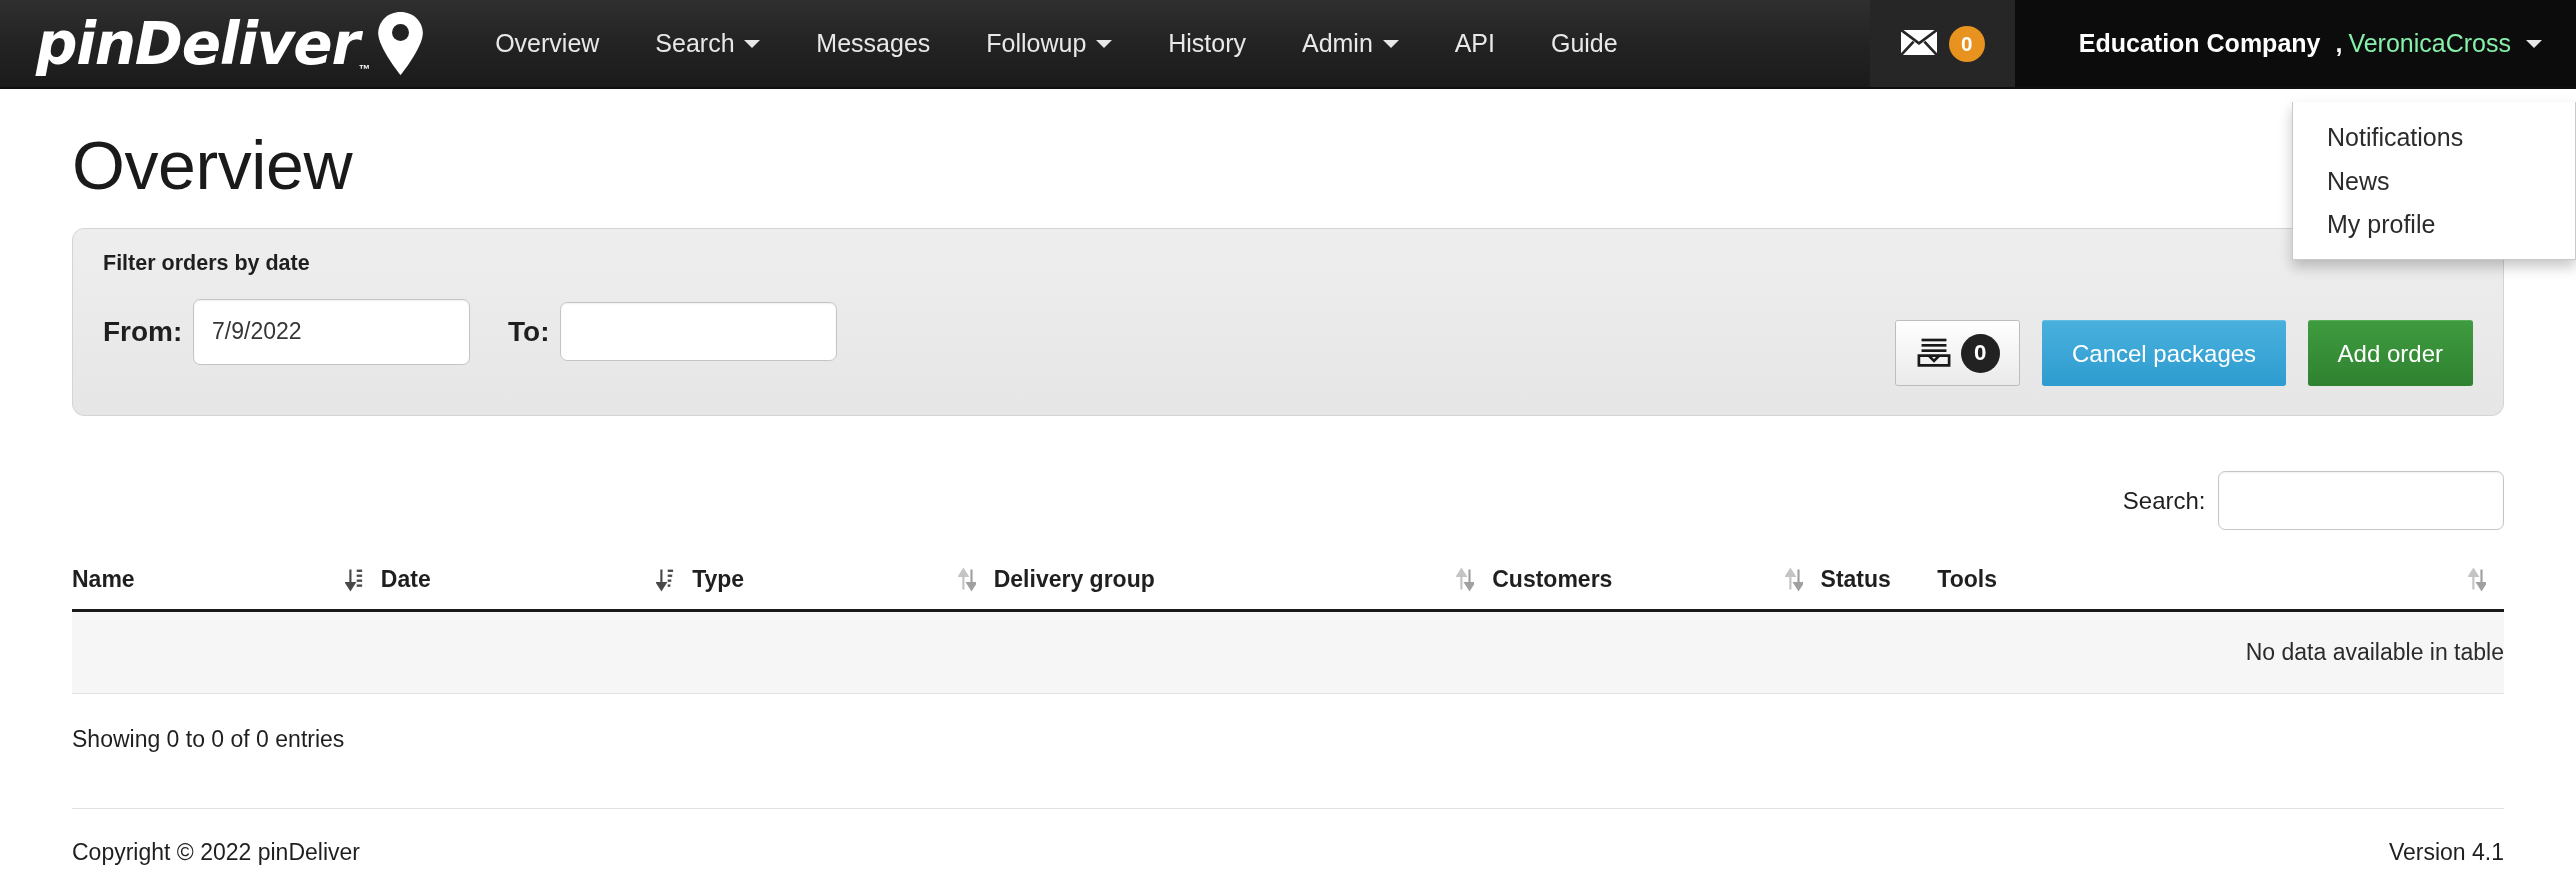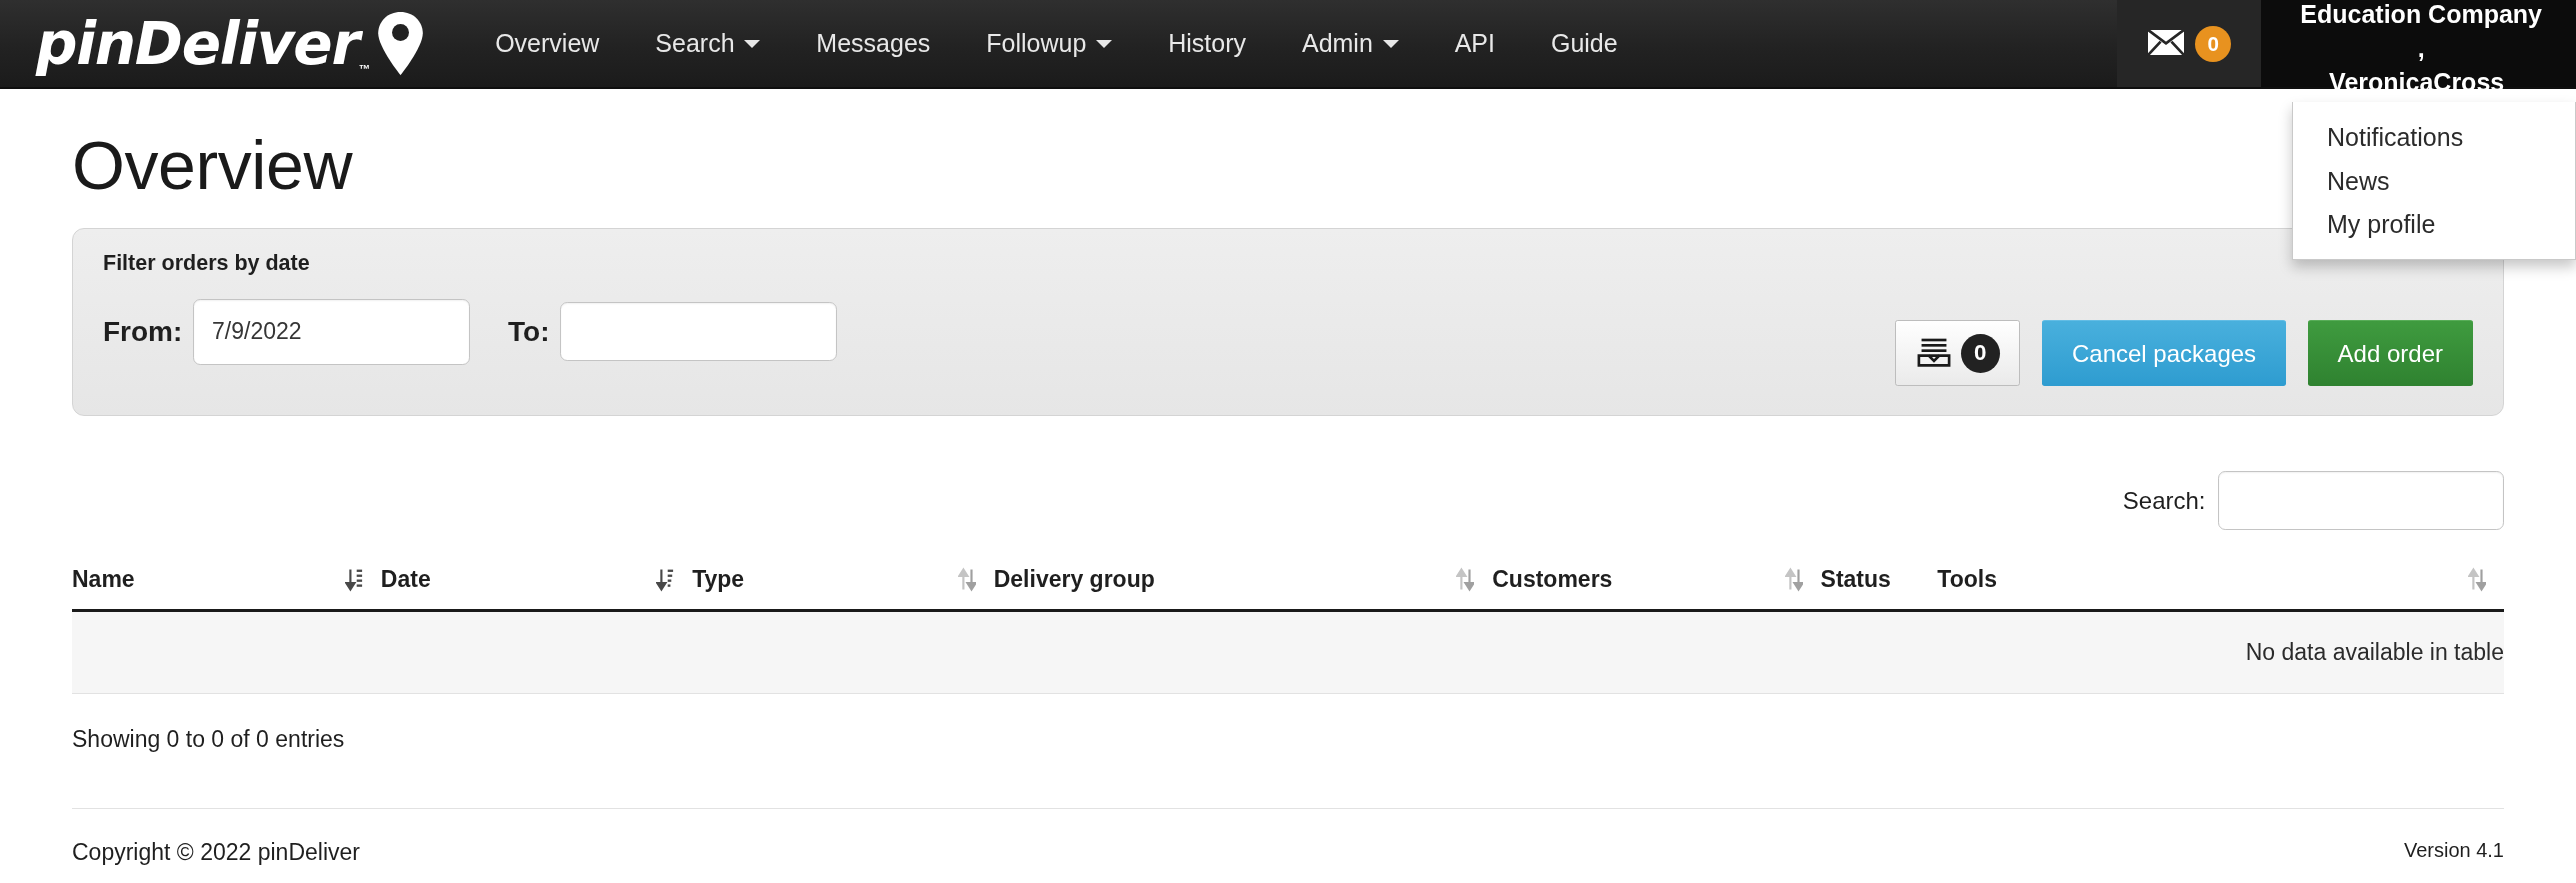--- a/index.html
+++ b/index.html
@@ -101,12 +101,11 @@
   .user-box {
     display: flex;
     align-items: center;
-    gap: 5px;
-    padding: 0 34px 0 39px;
+    gap: 15px;
+    padding: 0 34px 0 64px;
     background: #0c0c0c;
     cursor: pointer;
     position: relative;
-    flex-direction: column;
   }
   .user-company {
     font-size: 25px;

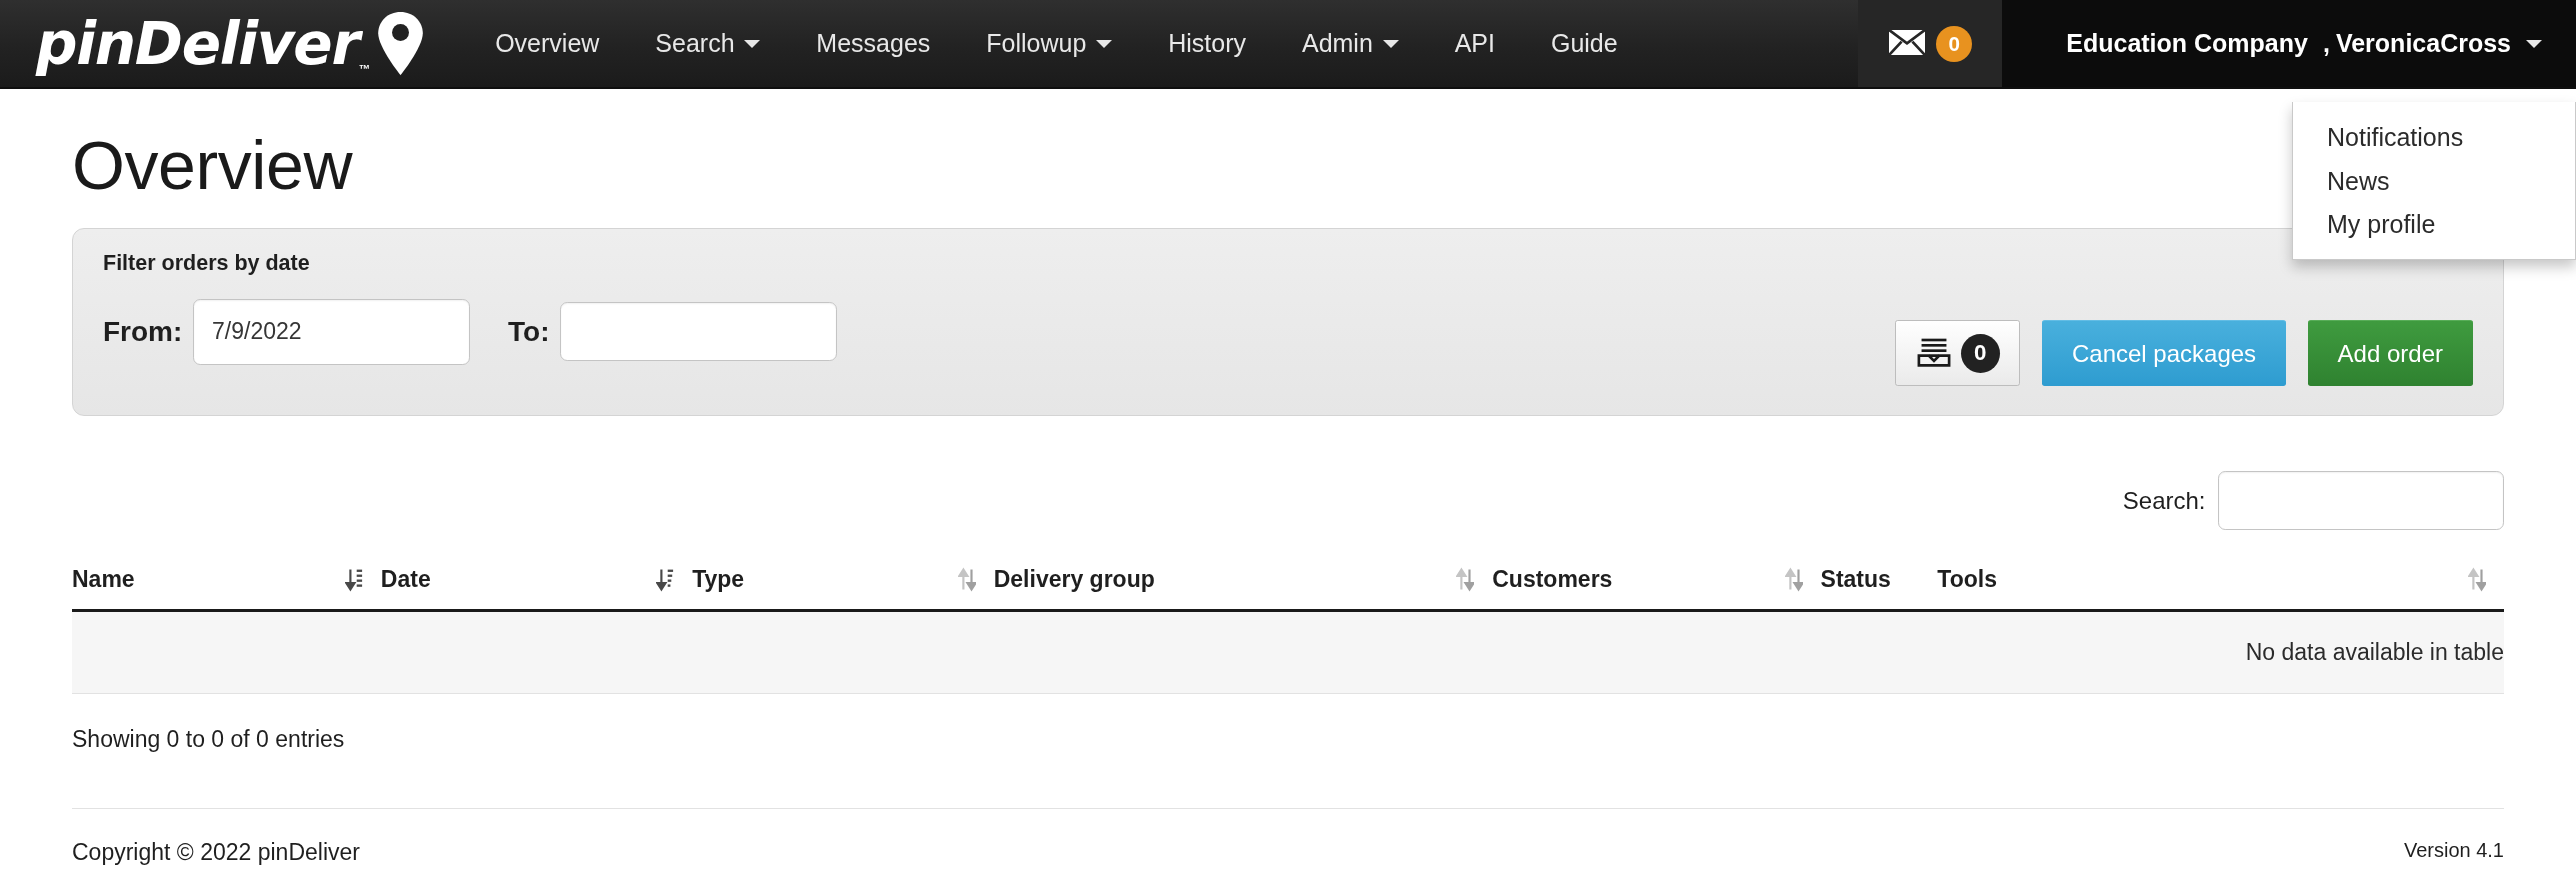--- a/index.html
+++ b/index.html
@@ -115,8 +115,8 @@
   }
   .user-name {
     font-size: 25px;
-    font-weight: 700;
-    color: #ffffff;
+    font-weight: 400;
+    color: #86efac;
     white-space: nowrap;
     margin-left: -9px;
     text-align: right;

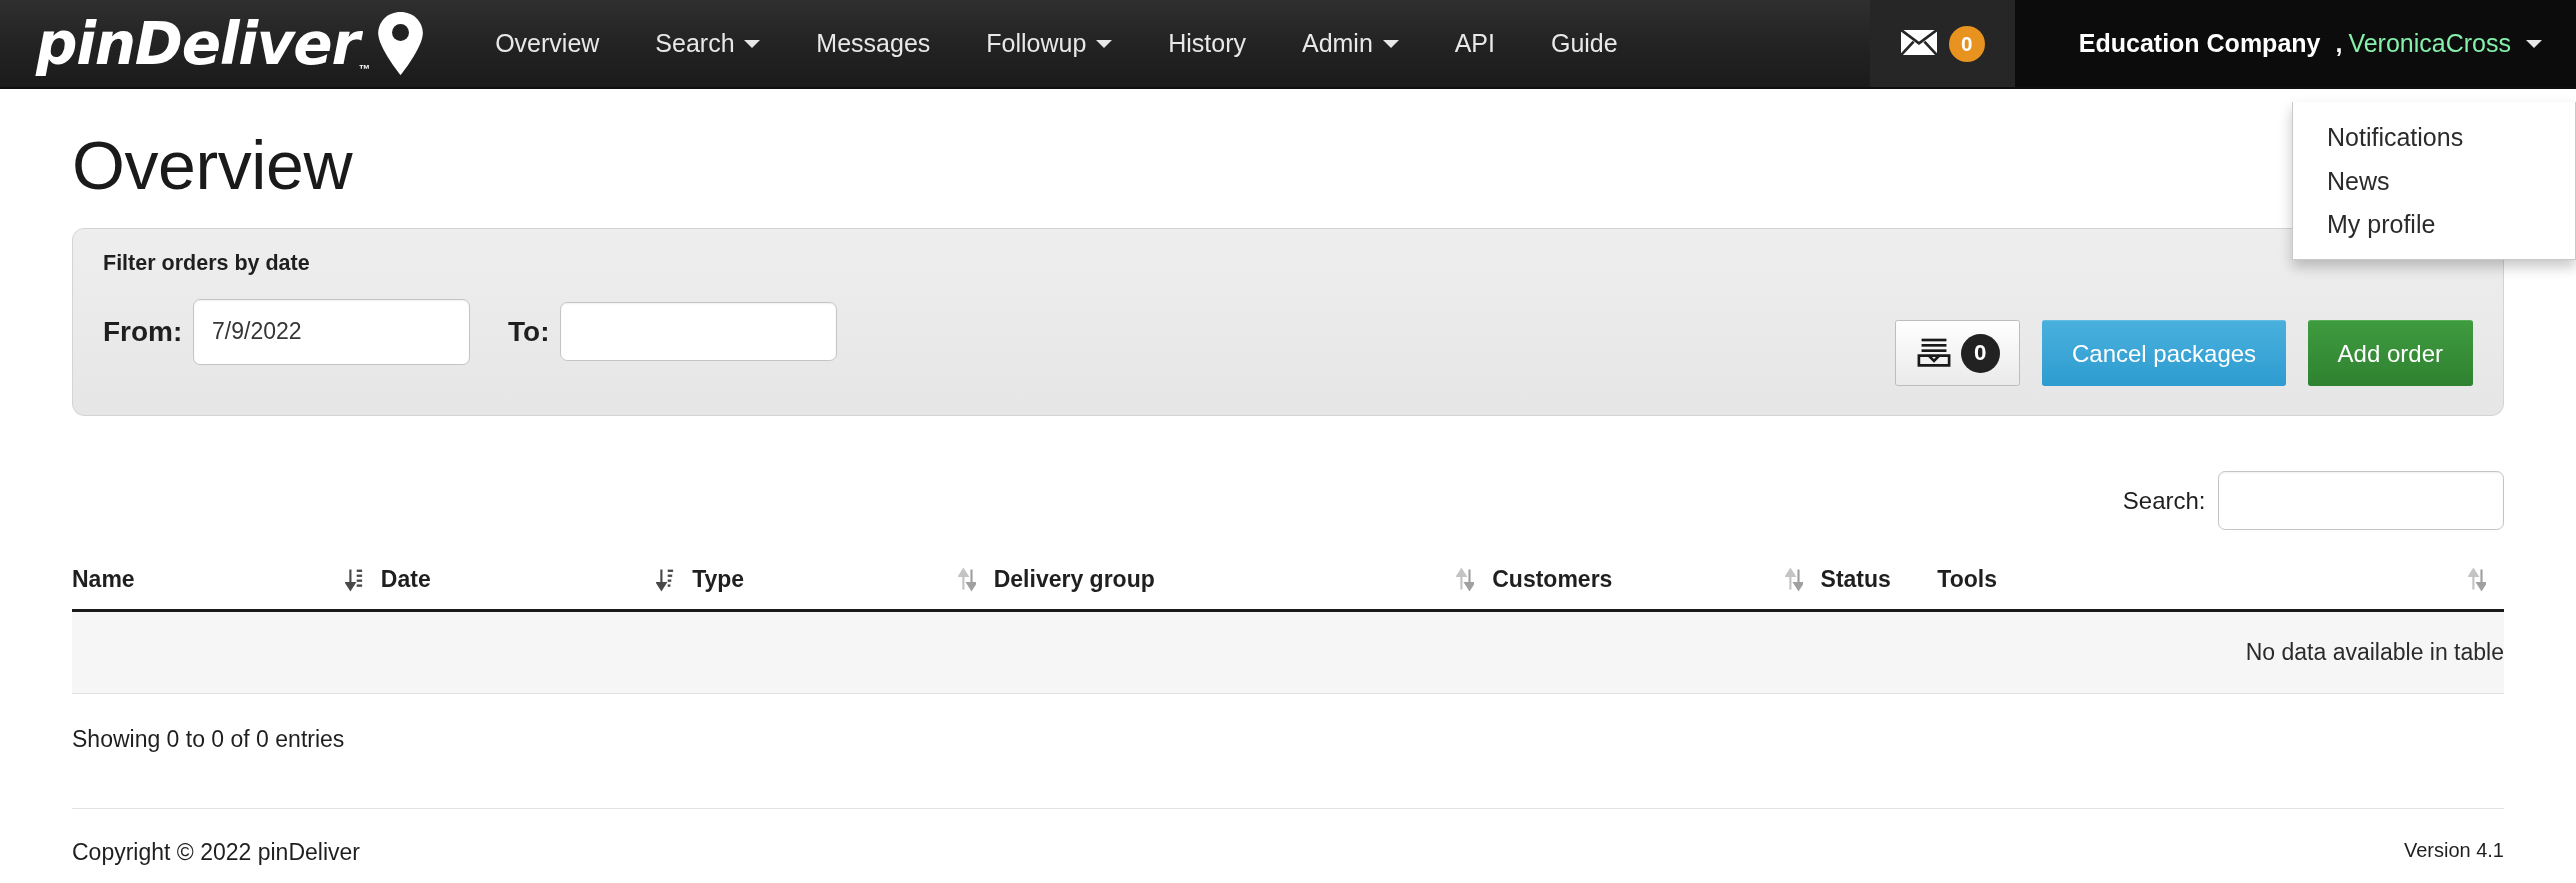--- a/index.html
+++ b/index.html
@@ -340,7 +340,7 @@
   }
   .footer-left { display: flex; flex-direction: column; gap: 18px; }
   .footer-text { font-size: 23px; color: #1f1f1f; }
-  .footer-version { font-size: 20px; color: #1f1f1f; }
+  .footer-version { font-size: 23px; color: #1f1f1f; }
 </style>
 </head>
 <body>

